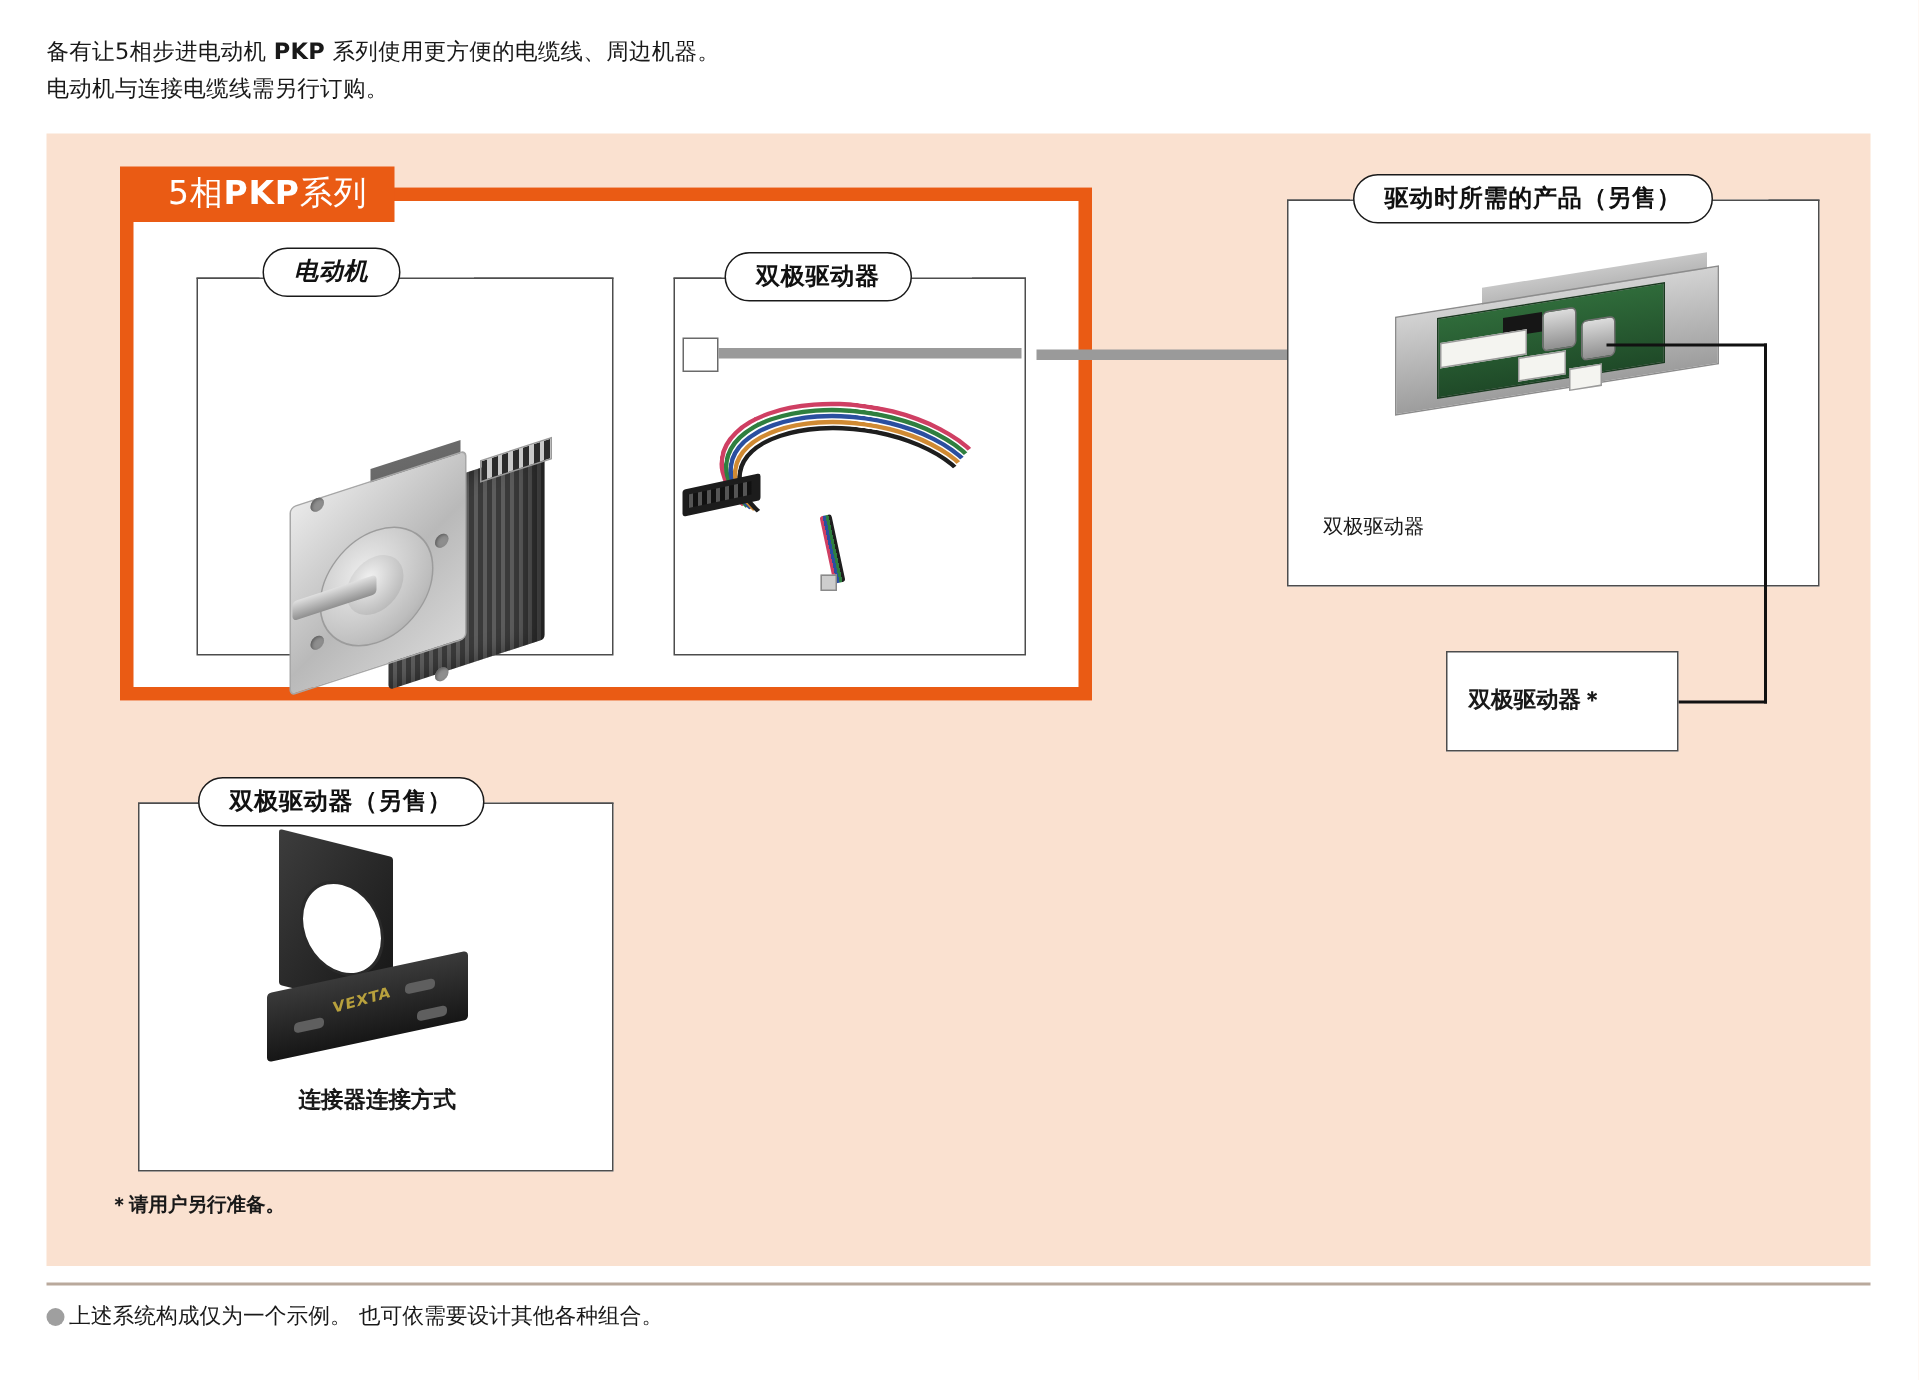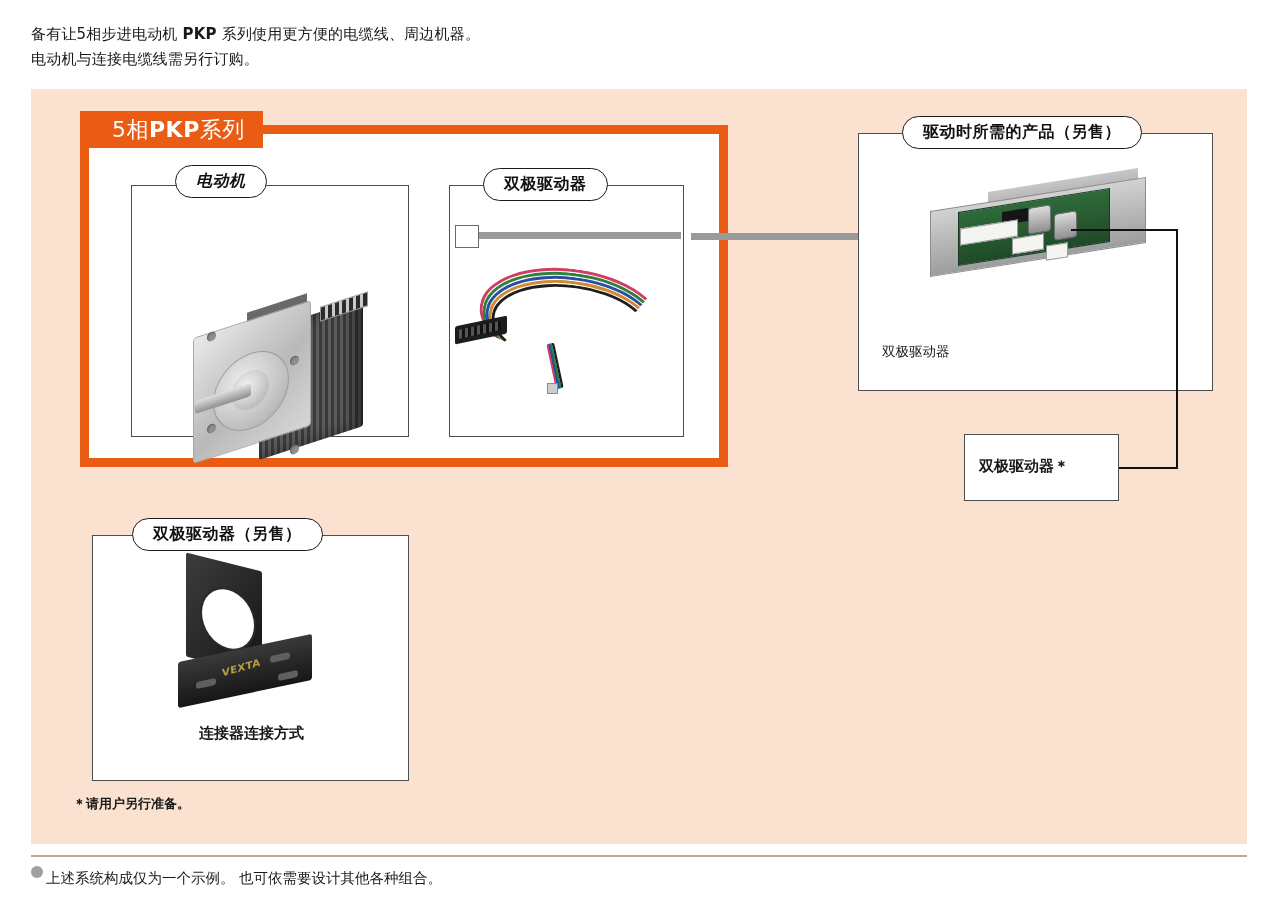--- a/index.html
+++ b/index.html
@@ -136,6 +136,7 @@
     line-height: 24px;
     color: #191919;
     display: flex;
+    align-items: center;
     gap: 3px;
   }
   .bullet {

